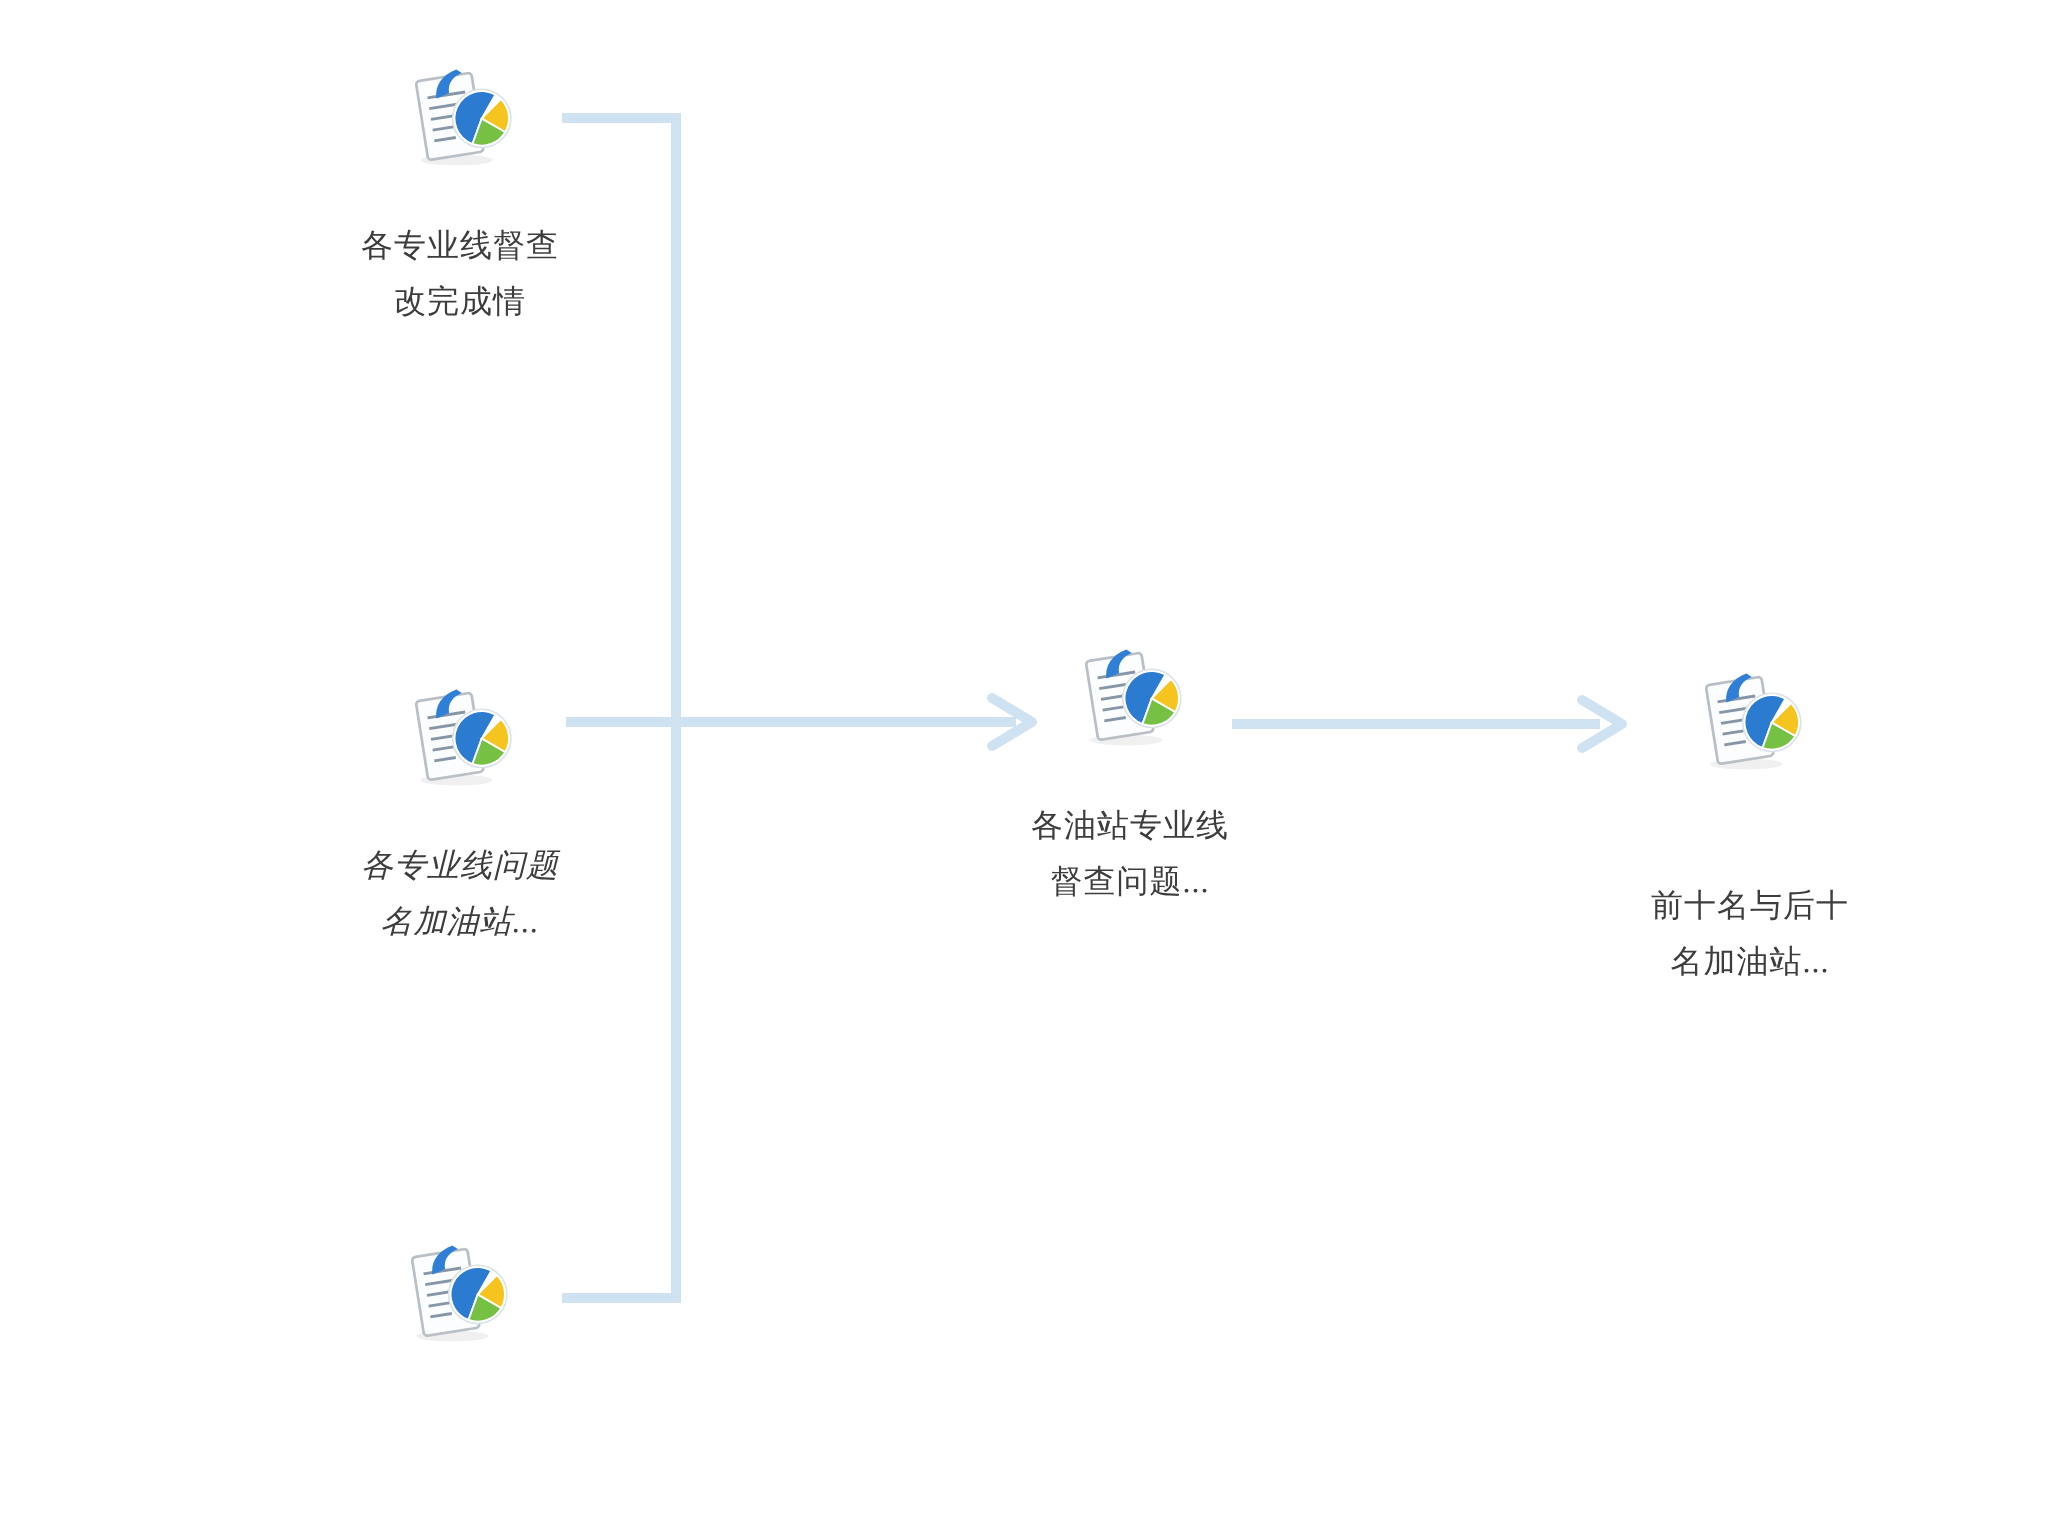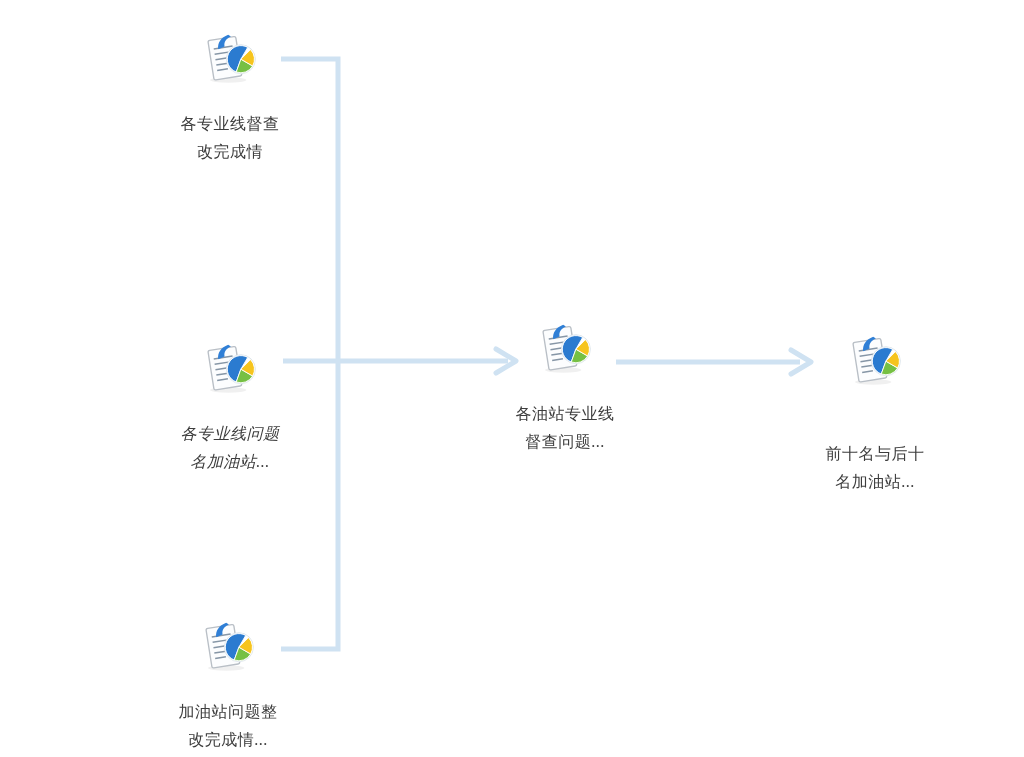--- a/index.html
+++ b/index.html
@@ -104,10 +104,6 @@
     <path d="M44,30 L38.9,44.1 A15,15 0 0 0 57,37.5 Z" fill="#76c043" stroke="#ffffff" stroke-width="1"></path>
     <path d="M44,30 L57,37.5 A15,15 0 0 0 54.6,19.4 Z" fill="#f6c41e" stroke="#ffffff" stroke-width="1"></path>
   </svg>
-  <div class="label">
-    <div>加油站问题整</div>
-    <div>改完成情...</div>
-  </div>
 </div>
 
 <div class="node" style="left:485px;top:322px;">

